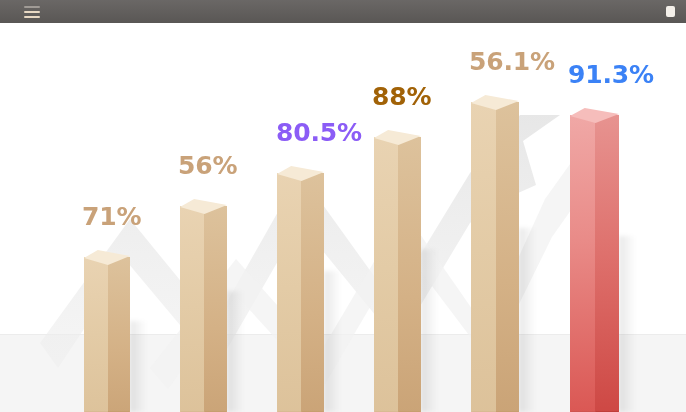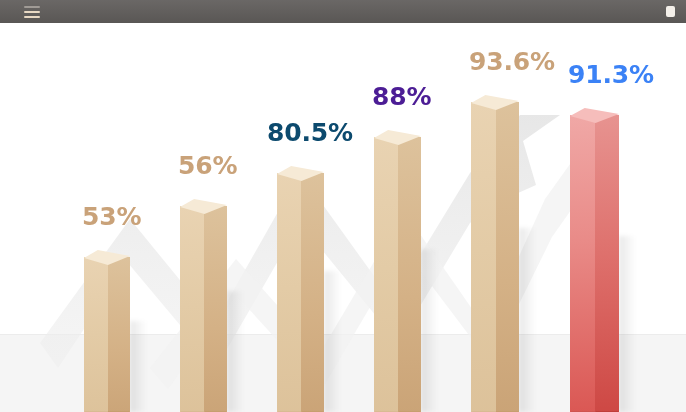--- a/index.html
+++ b/index.html
@@ -338,7 +338,7 @@
         <div class="vlabel gold-txt" style="color: rgb(201, 162, 121); top: 130px; left: 178px;">56%</div>
         <div class="vlabel gold-txt" style="color: #0c4a6e; top: 97px; left: 267px;">80.5%</div>
         <div class="vlabel gold-txt" style="color: #4c1d95; top: 61px; left: 372px;">88%</div>
-        <div class="vlabel gold-txt" style="color: rgb(201, 162, 121); top: 26px; left: 469px;">93.6%</div>
+        <div class="vlabel gold-txt" style="color: rgb(201, 162, 121); top: 26px; left: 469px;">56.1%</div>
         <div class="vlabel red-txt" style="color: #3b82f6; top: 39px; left: 568px;">91.3%</div>
       </div>
 

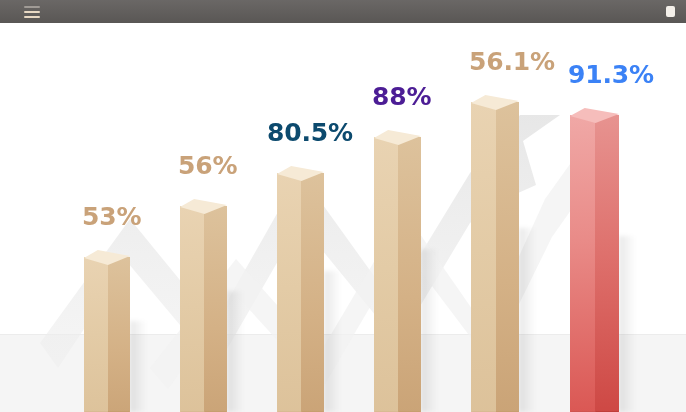--- a/index.html
+++ b/index.html
@@ -337,7 +337,7 @@
         <div class="vlabel gold-txt" style="color: rgb(201, 162, 121); top: 181px; left: 82px;">53%</div>
         <div class="vlabel gold-txt" style="color: rgb(201, 162, 121); top: 130px; left: 178px;">56%</div>
         <div class="vlabel gold-txt" style="color: #0c4a6e; top: 97px; left: 267px;">80.5%</div>
-        <div class="vlabel gold-txt" style="color: #4c1d95; top: 61px; left: 372px;">88%</div>
+        <div class="vlabel gold-txt" style="color: #a16207; top: 61px; left: 372px;">88%</div>
         <div class="vlabel gold-txt" style="color: rgb(201, 162, 121); top: 26px; left: 469px;">56.1%</div>
         <div class="vlabel red-txt" style="color: #3b82f6; top: 39px; left: 568px;">91.3%</div>
       </div>

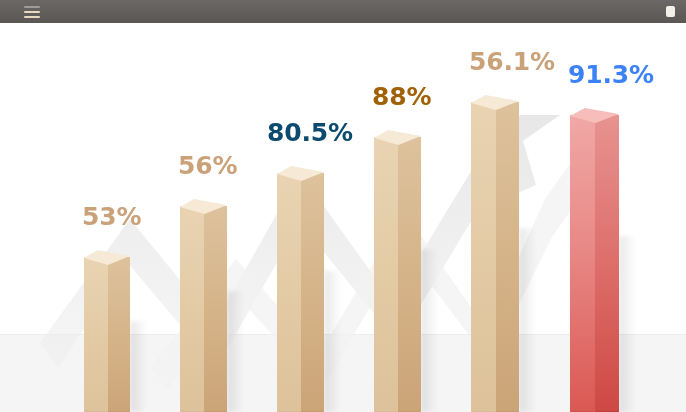--- a/index.html
+++ b/index.html
@@ -336,7 +336,7 @@
     <div id="labels">
         <div class="vlabel gold-txt" style="color: rgb(201, 162, 121); top: 181px; left: 82px;">53%</div>
         <div class="vlabel gold-txt" style="color: rgb(201, 162, 121); top: 130px; left: 178px;">56%</div>
-        <div class="vlabel gold-txt" style="color: #0c4a6e; top: 97px; left: 267px;">80.5%</div>
+        <div class="vlabel gold-txt" style="color: #8b5cf6; top: 97px; left: 276px;">80.5%</div>
         <div class="vlabel gold-txt" style="color: #a16207; top: 61px; left: 372px;">88%</div>
         <div class="vlabel gold-txt" style="color: rgb(201, 162, 121); top: 26px; left: 469px;">56.1%</div>
         <div class="vlabel red-txt" style="color: #3b82f6; top: 39px; left: 568px;">91.3%</div>

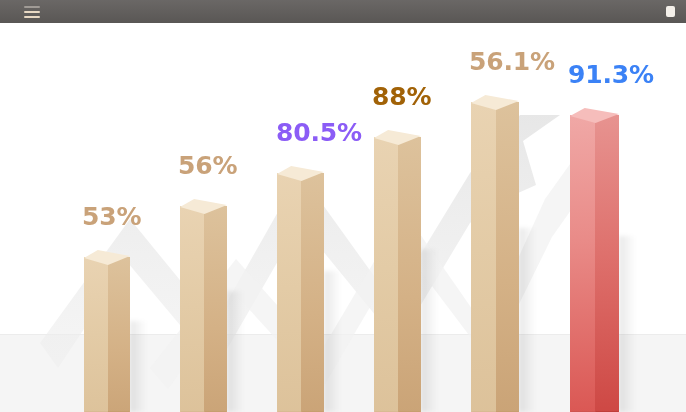--- a/index.html
+++ b/index.html
@@ -334,7 +334,7 @@
       </div>
 
     <div id="labels">
-        <div class="vlabel gold-txt" style="color: rgb(201, 162, 121); top: 181px; left: 82px;">53%</div>
+        <div class="vlabel gold-txt" style="color: rgb(201, 162, 121); top: 181px; left: 82px;">71%</div>
         <div class="vlabel gold-txt" style="color: rgb(201, 162, 121); top: 130px; left: 178px;">56%</div>
         <div class="vlabel gold-txt" style="color: #8b5cf6; top: 97px; left: 276px;">80.5%</div>
         <div class="vlabel gold-txt" style="color: #a16207; top: 61px; left: 372px;">88%</div>

